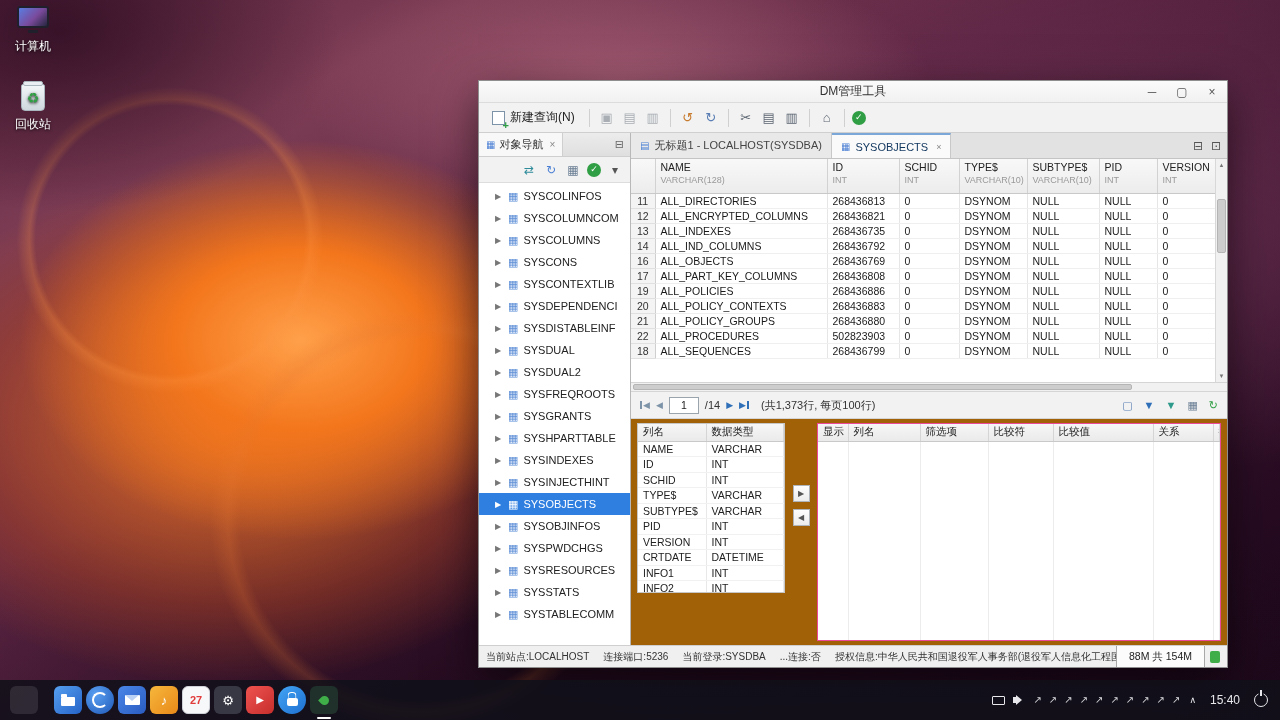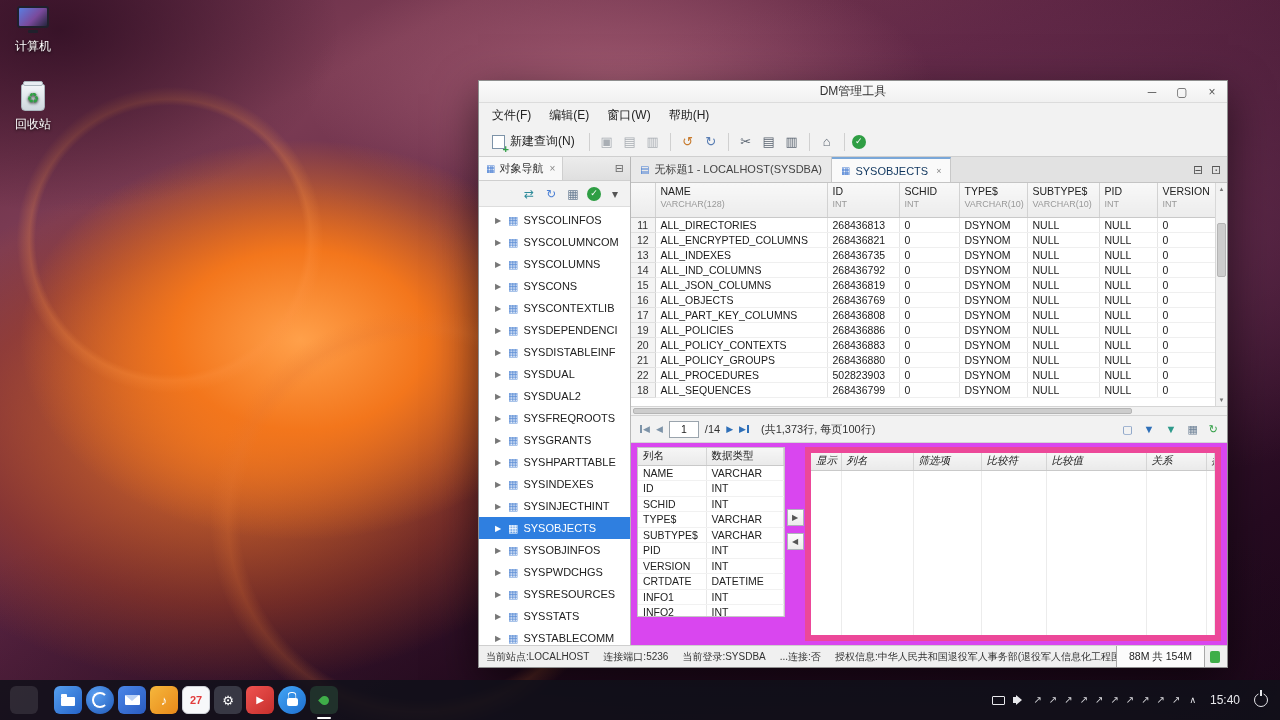--- a/index.html
+++ b/index.html
@@ -217,12 +217,6 @@
       </div>
     </div>
 
-    <div class="menubar" id="menubar">
-        <span class="menu-item">文件(F)</span>
-        <span class="menu-item">编辑(E)</span>
-        <span class="menu-item">窗口(W)</span>
-        <span class="menu-item">帮助(H)</span>
-      </div>
 
     <div class="toolbar">
       <button class="newquery">

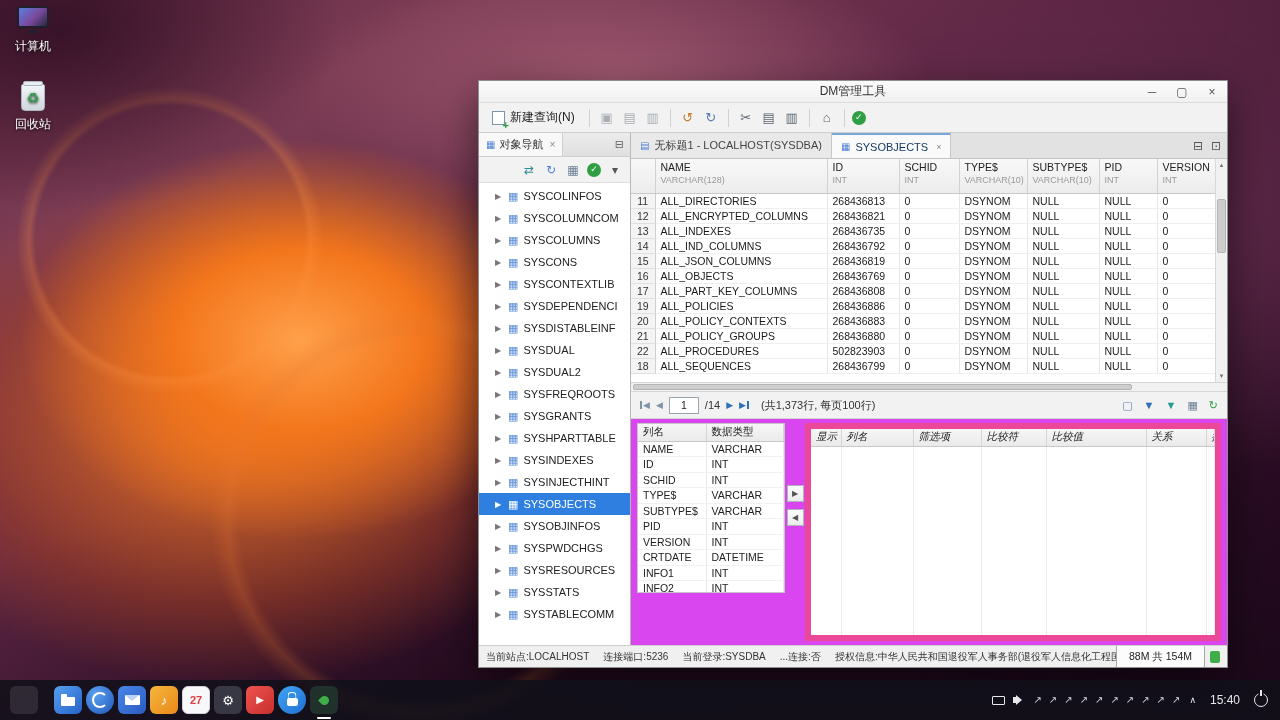--- a/index.html
+++ b/index.html
@@ -469,16 +469,6 @@
                   <td>0</td>
                 </tr>
                 <tr>
-                  <td class="rn">15</td>
-                  <td>ALL_JSON_COLUMNS</td>
-                  <td>268436819</td>
-                  <td>0</td>
-                  <td>DSYNOM</td>
-                  <td>NULL</td>
-                  <td>NULL</td>
-                  <td>0</td>
-                </tr>
-                <tr>
                   <td class="rn">16</td>
                   <td>ALL_OBJECTS</td>
                   <td>268436769</td>

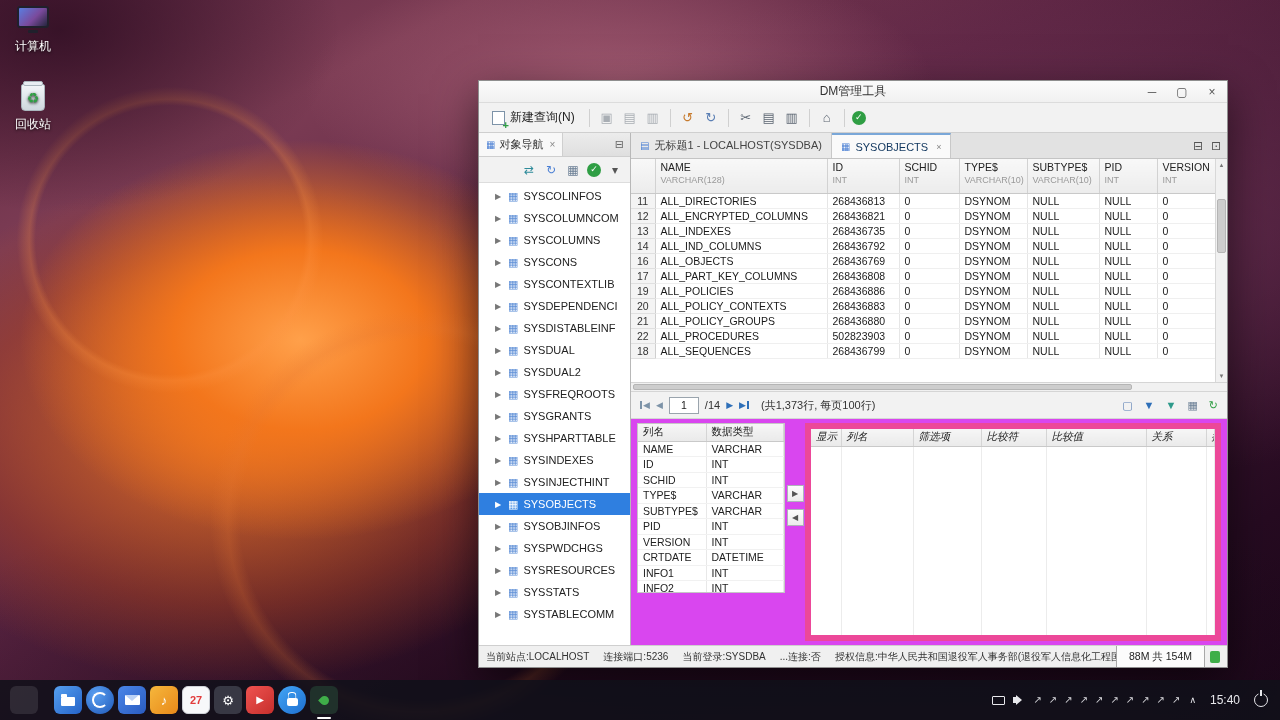--- a/index.html
+++ b/index.html
@@ -122,7 +122,7 @@
   .pager-right { margin-left:auto; display:flex; align-items:center; gap:11px; }
   .pr-ic { font-size:11px; line-height:1; }
 
-  .bottom { flex:1; display:flex; padding:4px 6px; background:#d946ef; min-height:0; }
+  .bottom { flex:1; display:flex; gap:6px; padding:4px 6px; background:#a16207; min-height:0; }
   .cols-table-wrap { width:148px; flex:none; height:170px; background:#fff; border:1px solid #c6c6c6; overflow:hidden; }
   table.small { border-collapse:collapse; width:100%; table-layout:fixed; }
   table.small.fill { height:100%; }

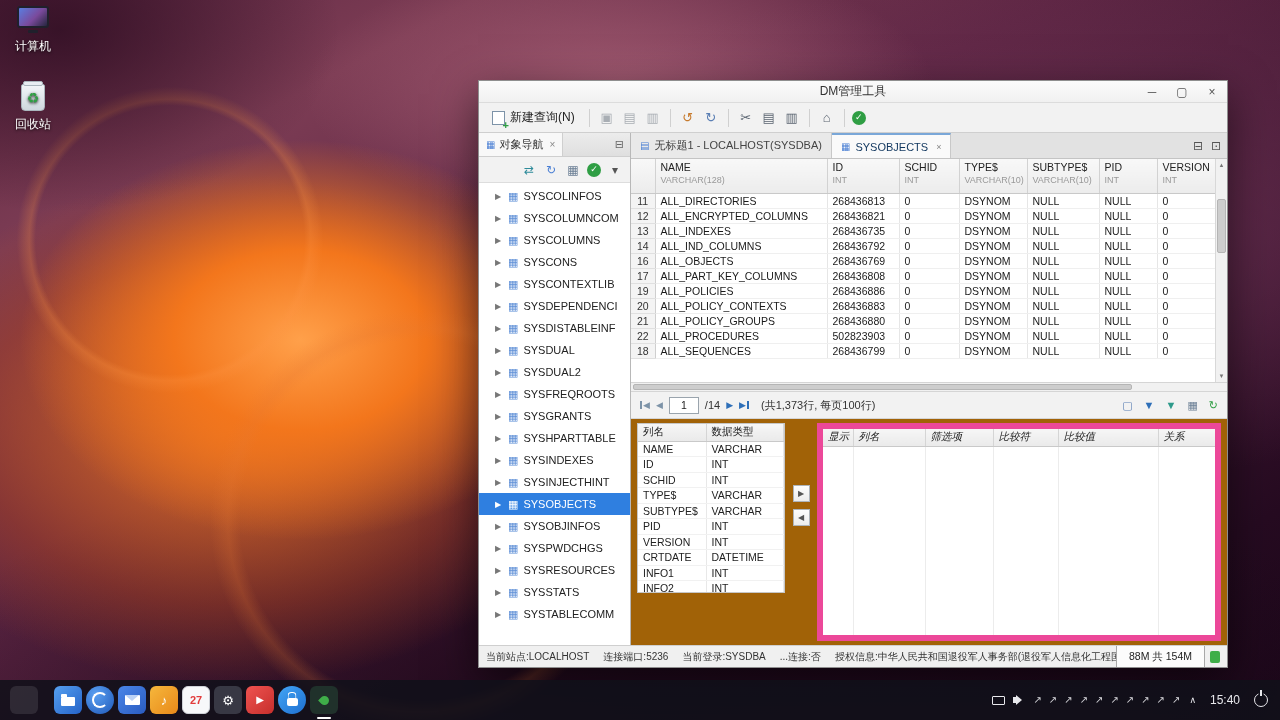--- a/index.html
+++ b/index.html
@@ -135,7 +135,7 @@
   .mover { width:20px; flex:none; display:flex; flex-direction:column; align-items:center; gap:7px; padding-top:62px; }
   .mv { width:17px; height:17px; border:1px solid #aeb4ba; background:linear-gradient(#fdfdfd,#ececec);
     display:flex; align-items:center; justify-content:center; font-size:8px; color:#555; }
-  .filter-wrap { flex:1; background:#fff; border:6px solid #ec4899; overflow:hidden; min-width:0;font-style:italic; }
+  .filter-wrap { flex:1; background:#fff; border:1px solid #ec4899; overflow:hidden; min-width:0; }
 
   .statusbar { height:22px; flex:none; background:#f0f0f0; border-top:1px solid #cfcfcf; display:flex; align-items:center;
     padding:0 7px; font-size:10px; color:#333; white-space:nowrap; overflow:hidden; }

